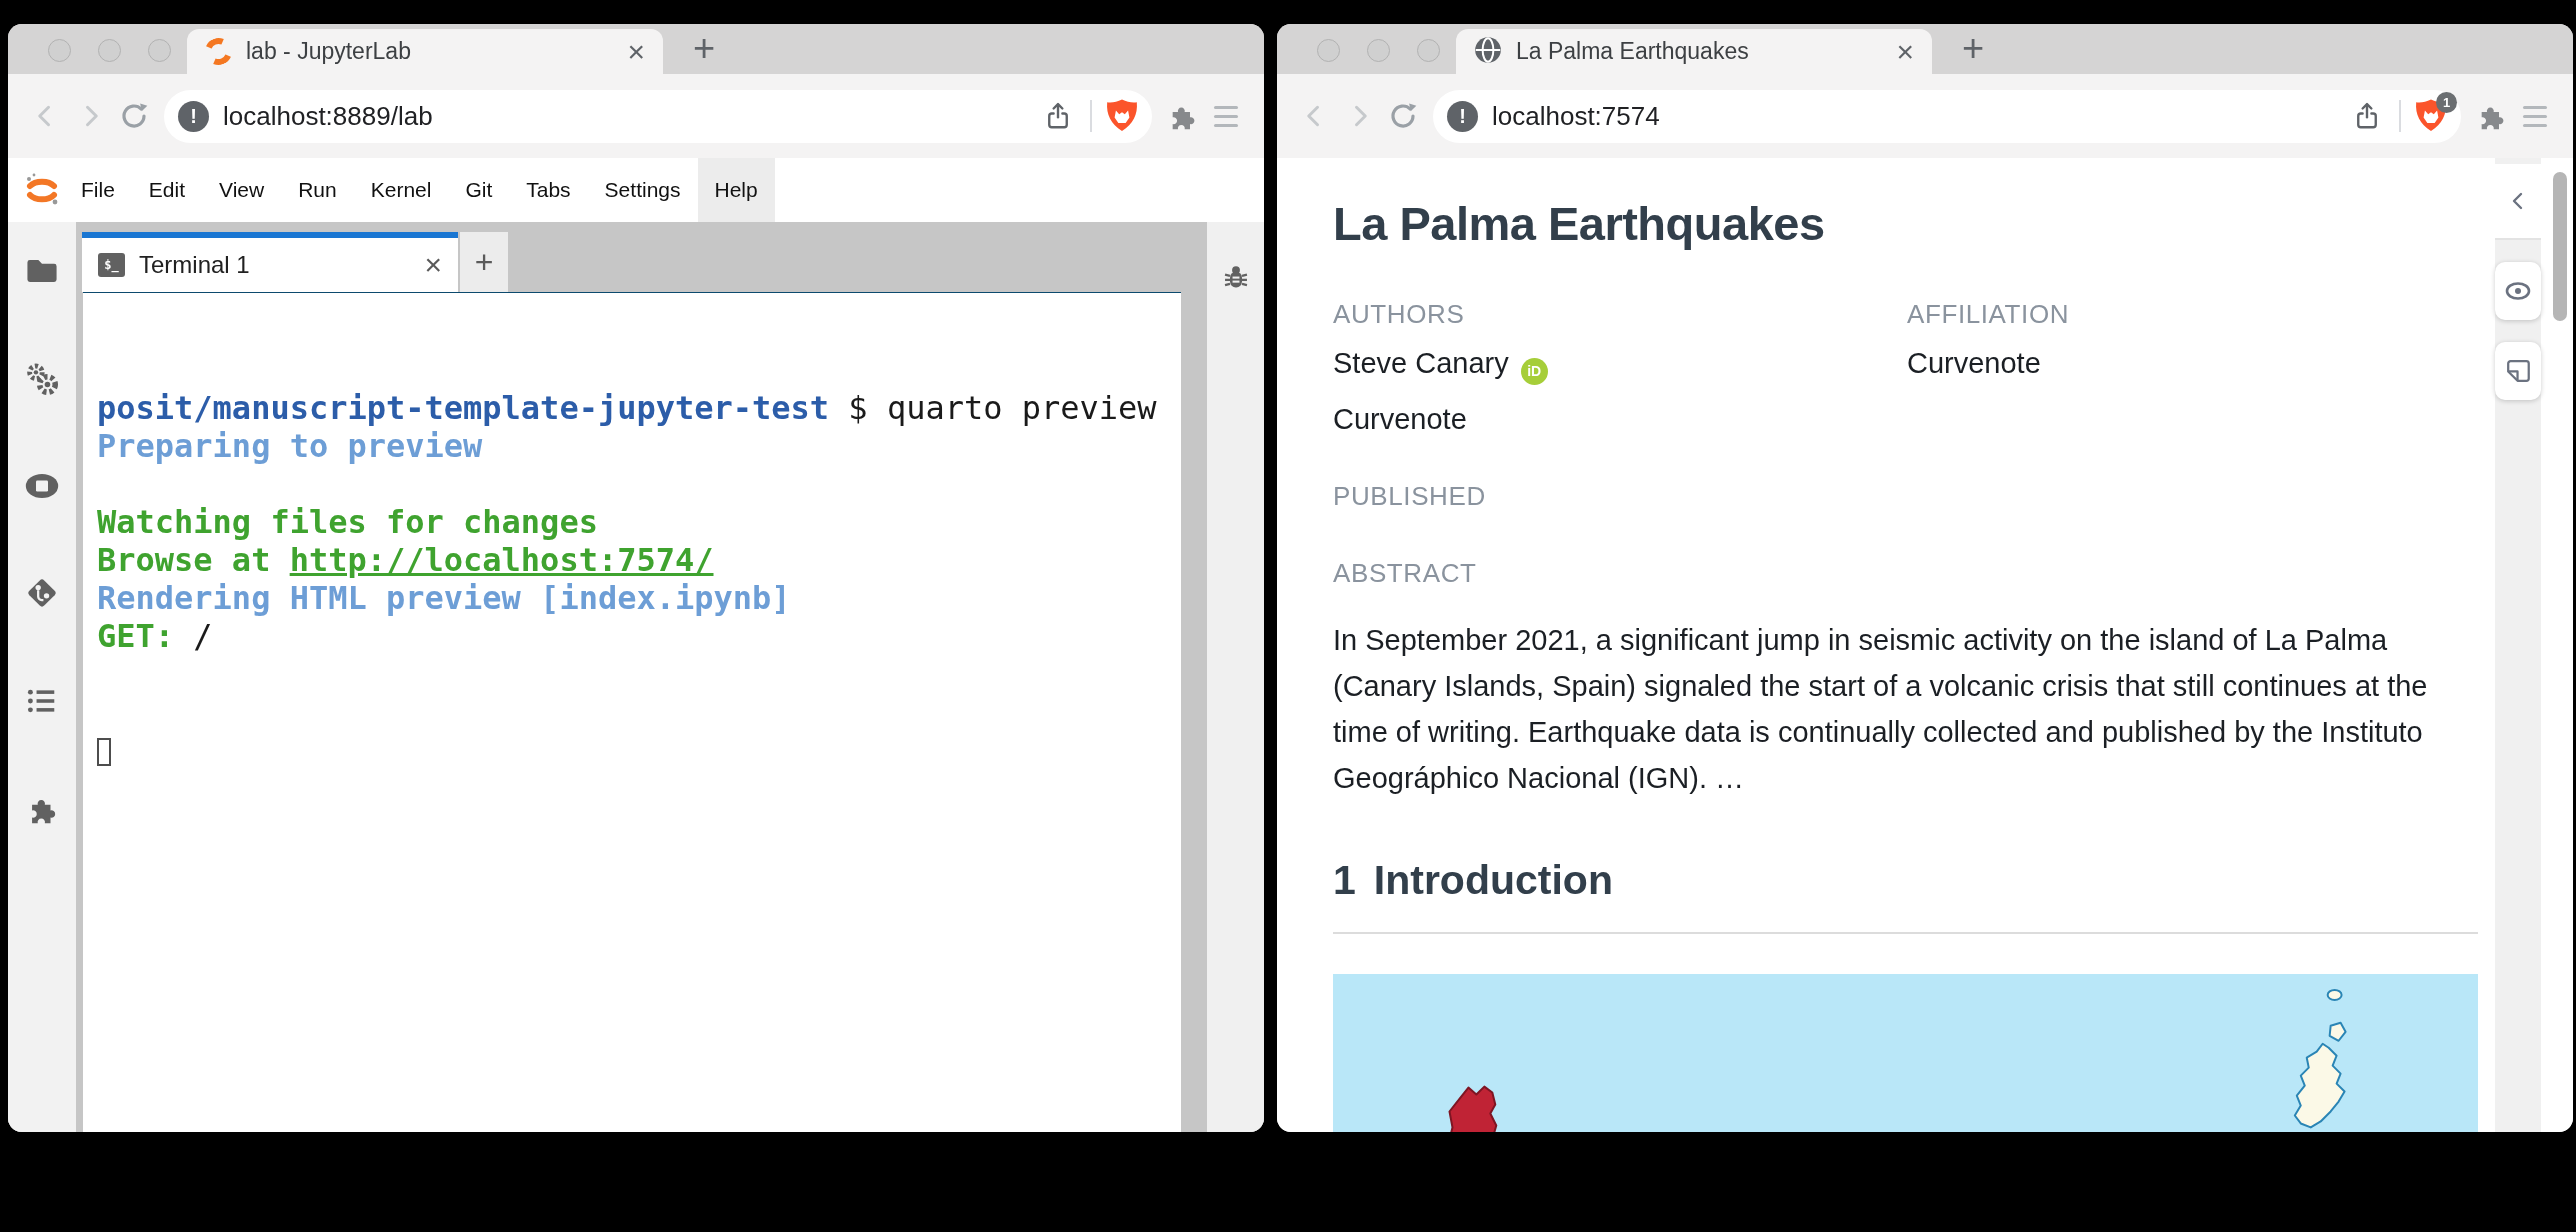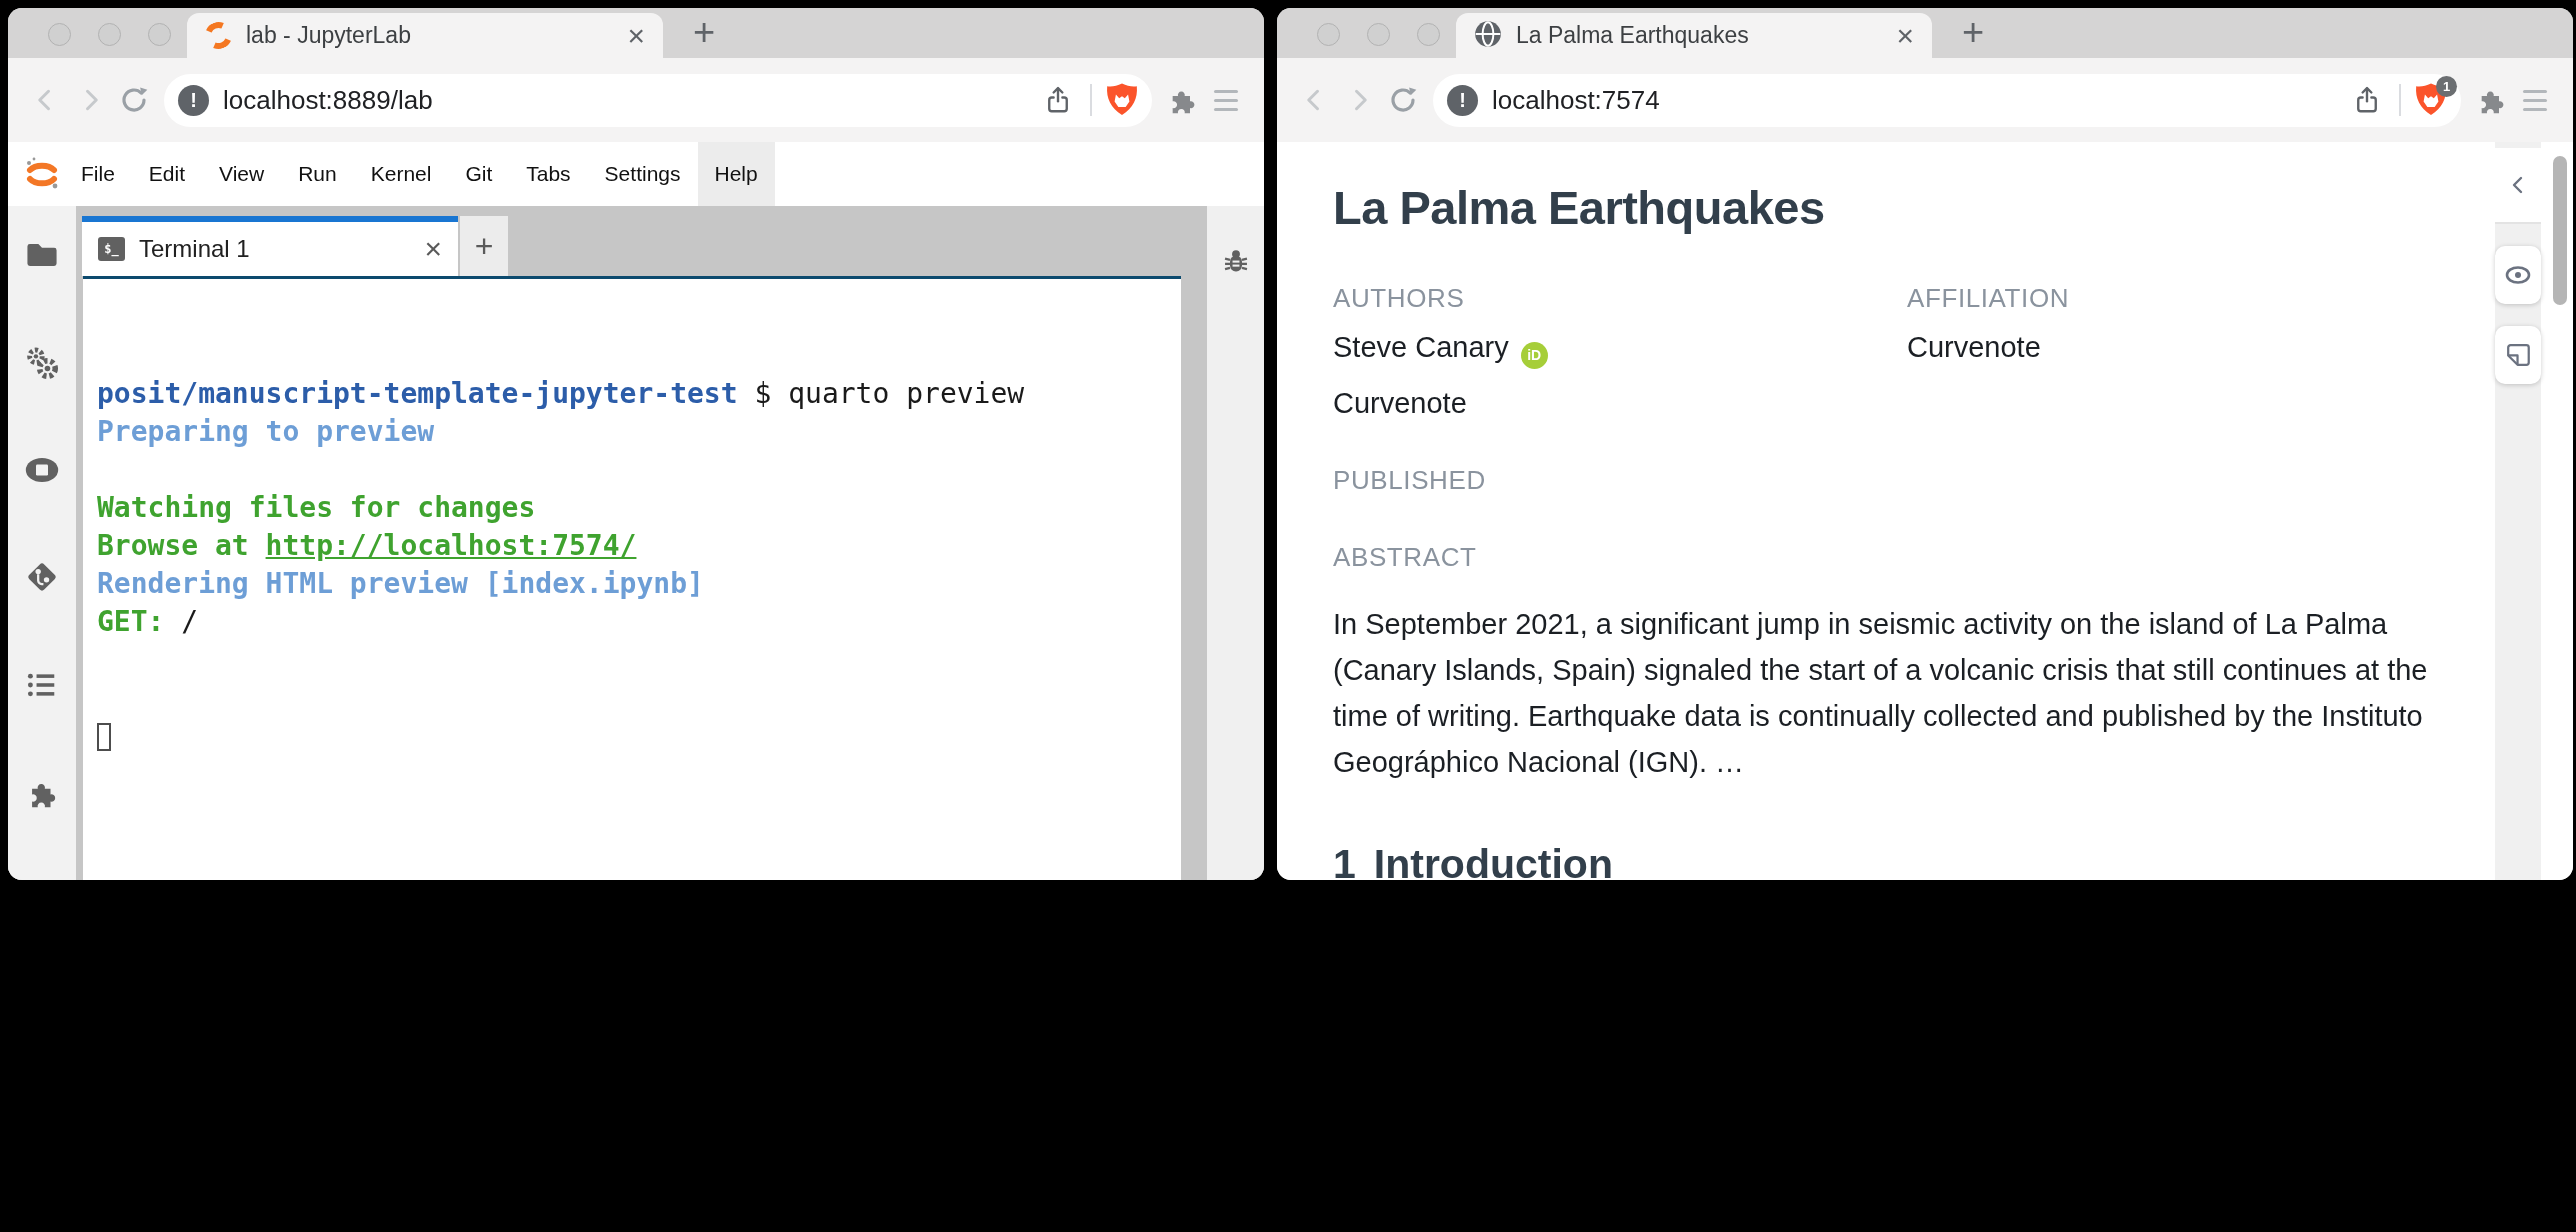--- a/index.html
+++ b/index.html
@@ -4,7 +4,7 @@
 <style>
   * { margin:0; padding:0; box-sizing:border-box; }
   html,body { width:2576px; height:1232px; overflow:hidden; background:#000; font-family:"Liberation Sans", sans-serif; }
-  .window { position:absolute; top:8px; height:872px; border-radius:14px; overflow:hidden; background:#e5e5e5; }
+  .window { position:absolute; top:24px; height:1108px; border-radius:14px; overflow:hidden; background:#e5e5e5; }
   #win-left { left:8px; width:1256px; }
   #win-right { left:1277px; width:1296px; }
 

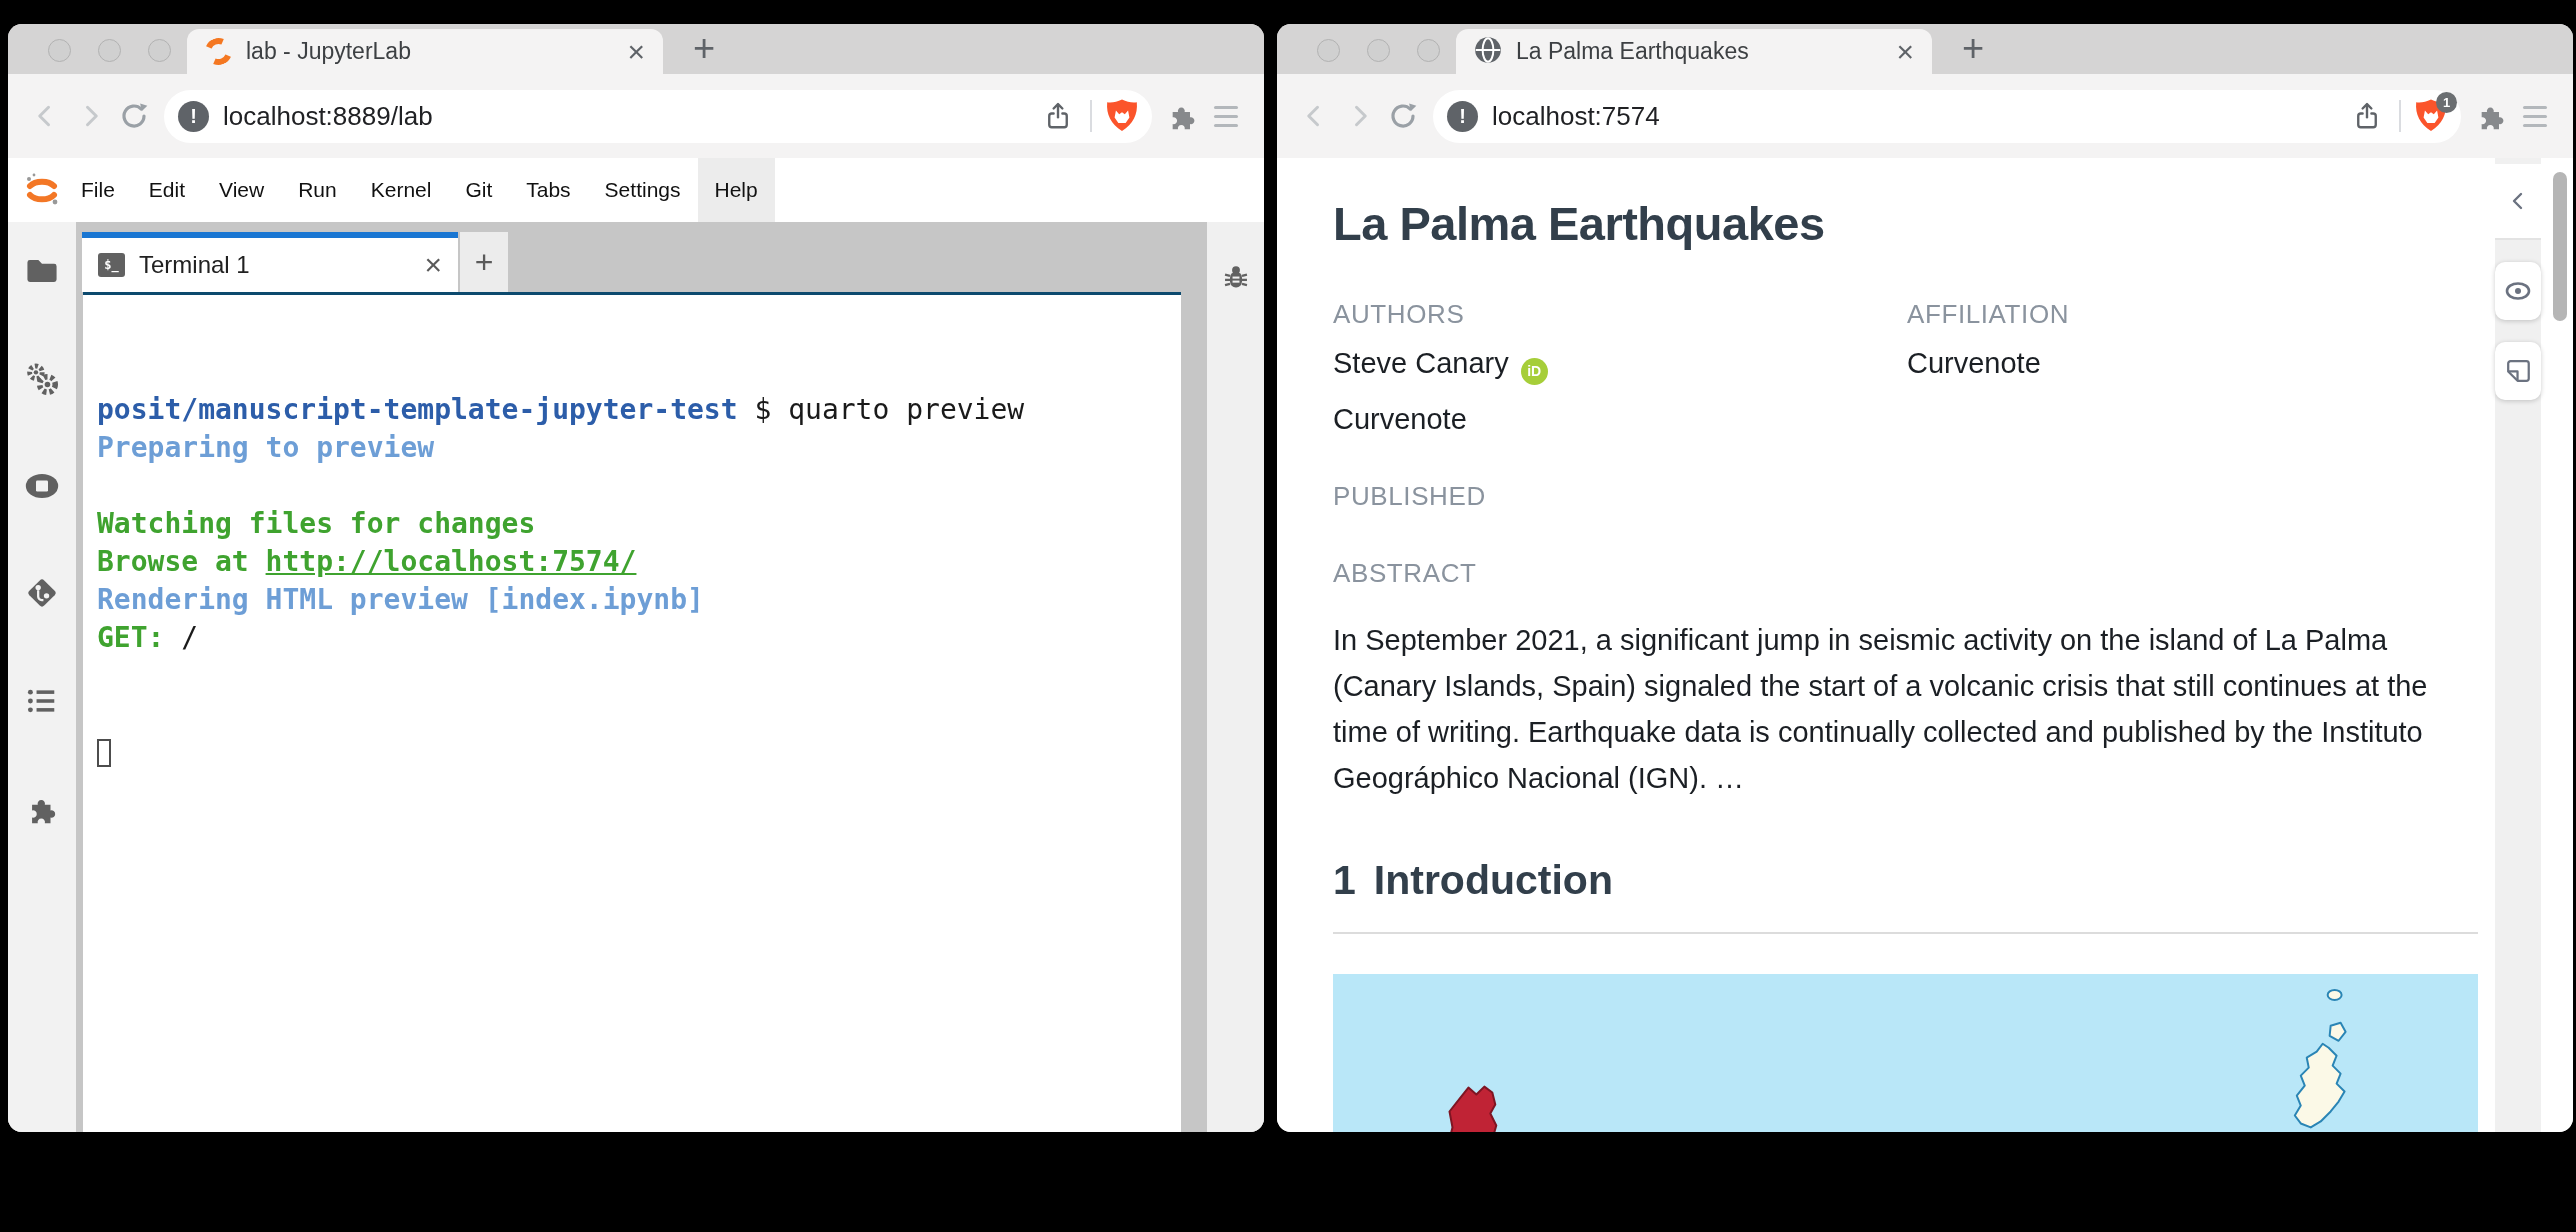--- a/index.html
+++ b/index.html
@@ -43,7 +43,7 @@
   .jl-tab-label { flex:1; font-size:24px; color:#212121; }
   .jl-tab-close { font-size:30px; color:#5a5a5a; line-height:1; }
   .jl-addtab { width:48px; margin-left:2px; background:#ececec; display:flex; align-items:center; justify-content:center; font-size:32px; color:#5a5a5a; }
-  .jl-termwrap { flex:1; margin:0 26px 10px 7px; background:#fff; border-top:3px solid #0c4a6e; padding:20px 0 0 14px; font-family:"DejaVu Sans Mono",monospace; font-size:28px; line-height:38px; white-space:pre; }
+  .jl-termwrap { flex:1; margin:0 26px 10px 7px; background:#fff; border-top:1px solid #0c4a6e; padding:20px 0 0 14px; font-family:"DejaVu Sans Mono",monospace; font-size:32px; line-height:38px; white-space:pre; }
   .tline { height:38px; }
   .c-blue { color:#2c5da9; } .c-lblue { color:#6d9ed6; } .c-green { color:#3fa32f; } .c-black { color:#1a1a1a; }
   .bold { font-weight:700; } .underline { text-decoration:underline; }

